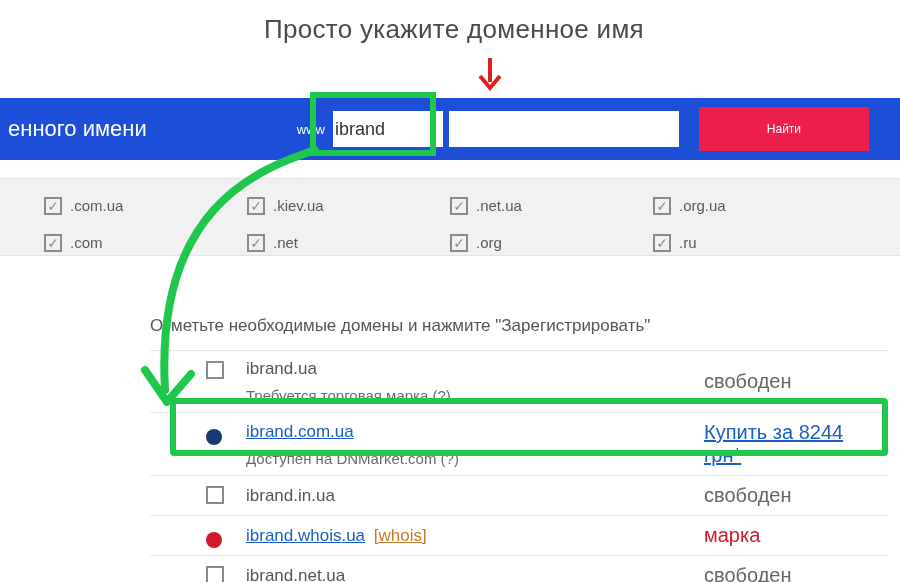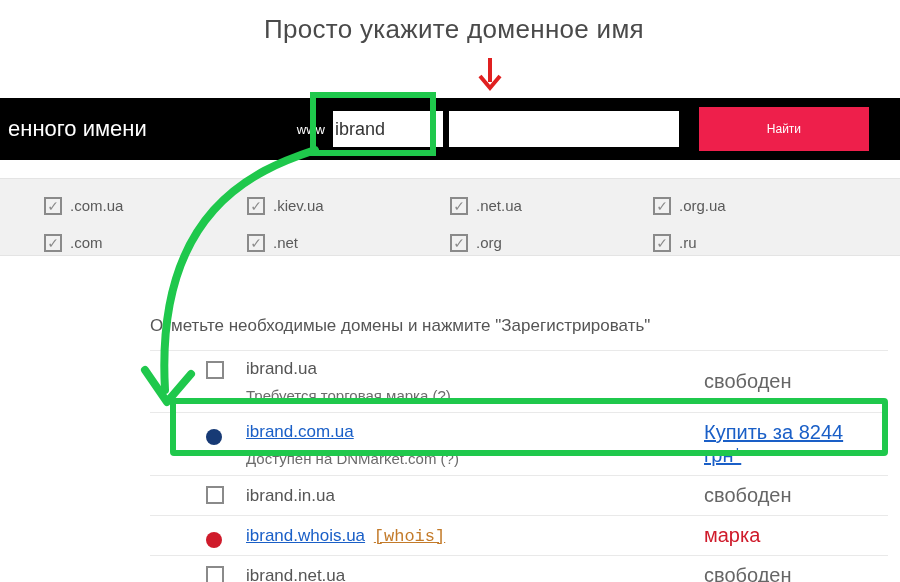--- a/index.html
+++ b/index.html
@@ -12,7 +12,7 @@
   .top-arrow { position: absolute; top: 54px; left: 470px; }
 
   
-  .search-bar { position: absolute; top: 98px; left: 0; width: 900px; height: 62px; background: #000000; display: flex; align-items: center; }
+  .search-bar { position: absolute; top: 98px; left: 0; width: 900px; height: 62px; background: #1d4ed8; display: flex; align-items: center; }
   .search-bar .partial-label { color: #fff; font-size: 22px; margin-left: 8px; }
   .search-bar .www { color: #fff; font-size: 13px; margin-left: 150px; margin-right: 8px; }
   .search-bar .domain-input-wrap { position: relative; }

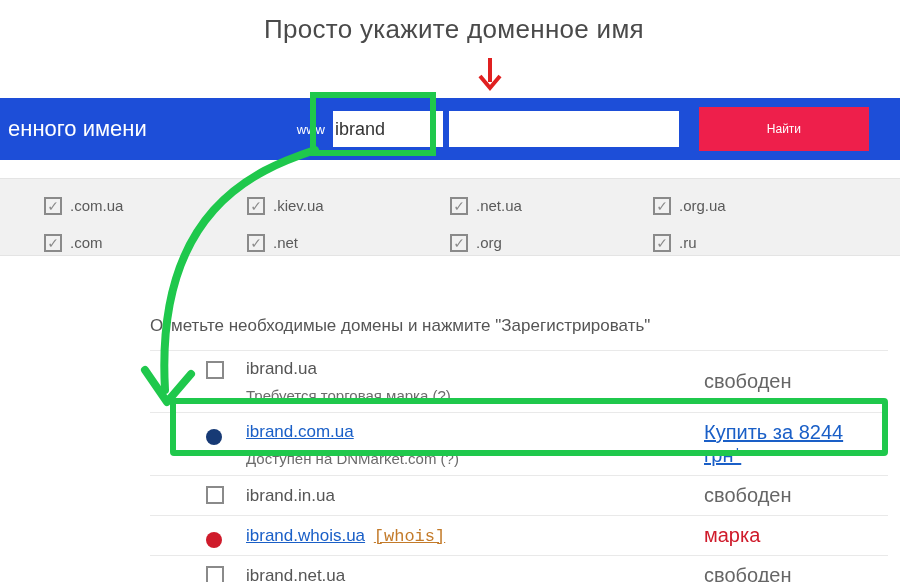--- a/index.html
+++ b/index.html
@@ -39,7 +39,7 @@
   .row .dot.red { background: #cf1b2b; }
   .row .left-col { margin-left: 36px; flex: 1; color: #555; font-size: 17px; }
   .row .left-col .link { color: #1a5fc7; text-decoration: underline; }
-  .row .left-col .whois { color: #c37a29; text-decoration: underline; margin-left: 4px; font-family: Liberation Mono, monospace; }
+  .row .left-col .whois { color: #c37a29; text-decoration: underline; margin-left: 4px; }
   .row .left-col .sub { color: #6b6b6b; font-size: 15px; display: block; margin-top: 8px; }
   .row .status { width: 180px; font-size: 20px; color: #666; }
   .row .status.link { color: #1a5fc7; text-decoration: underline; }

